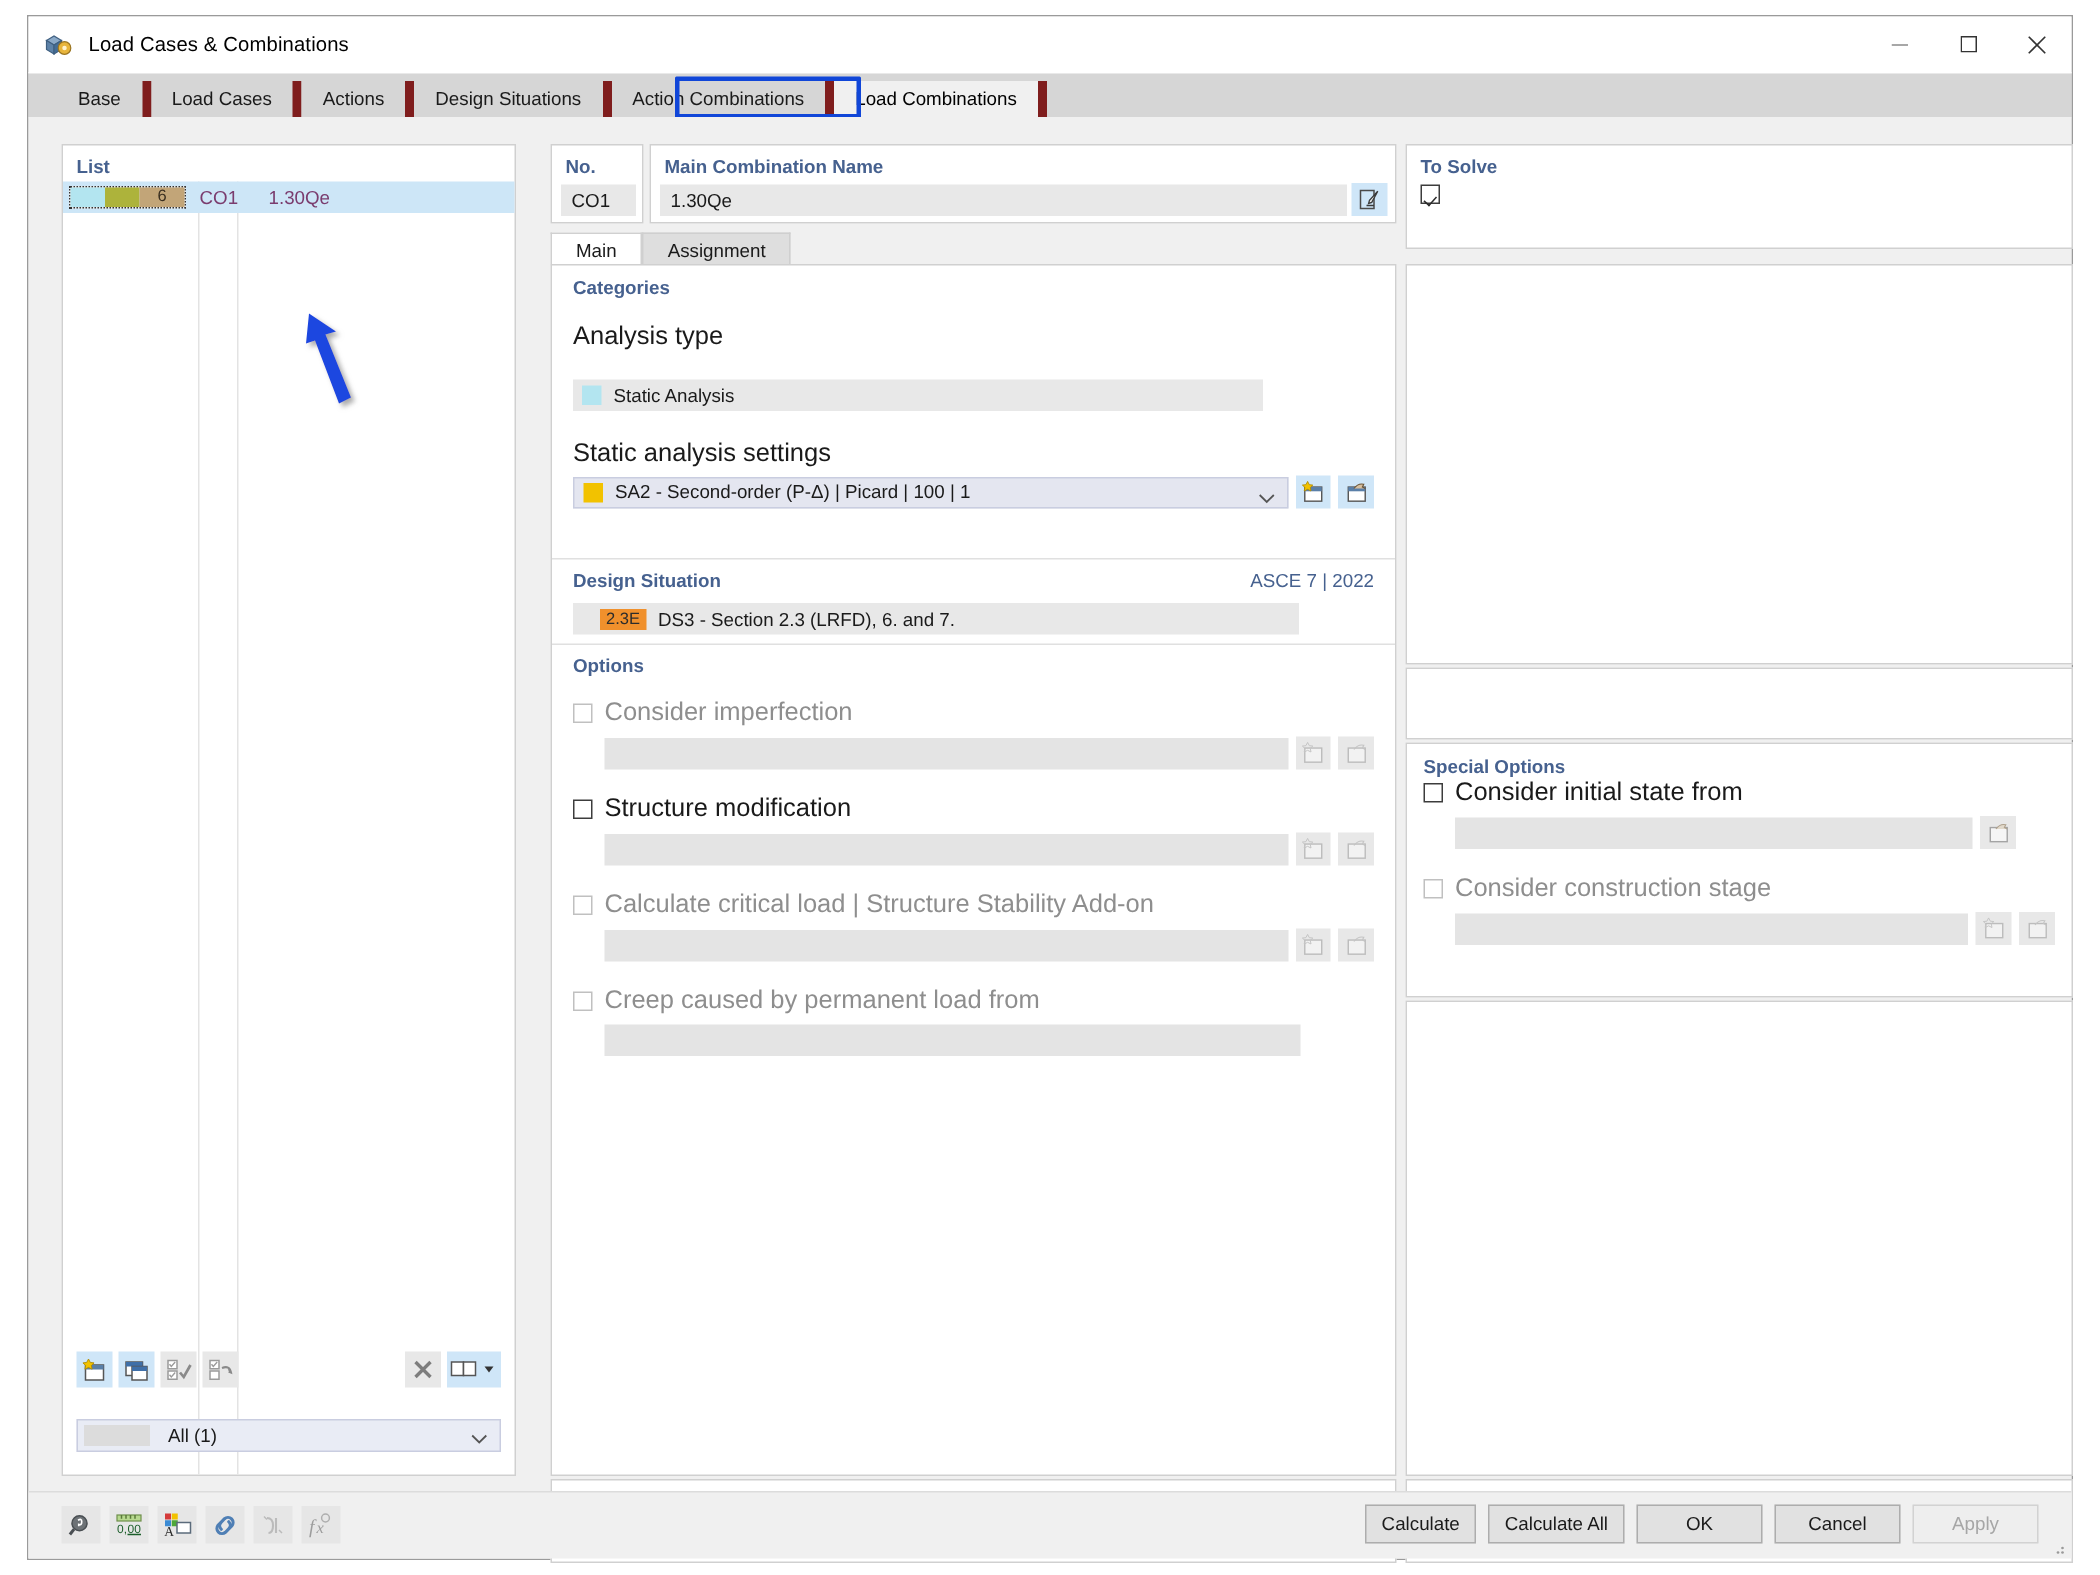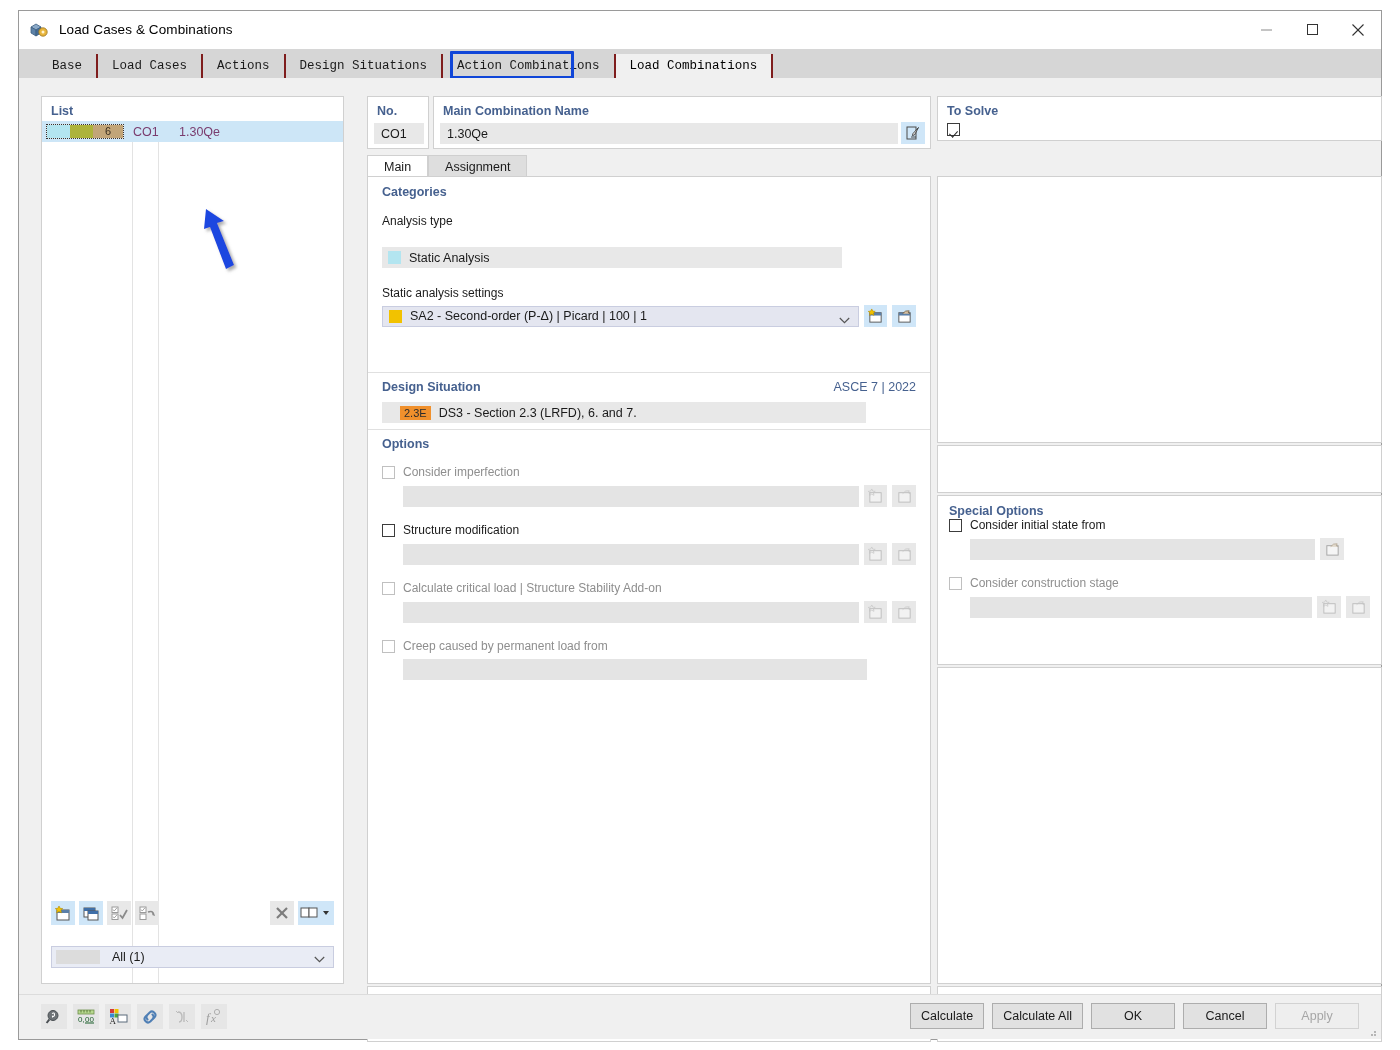--- a/index.html
+++ b/index.html
@@ -32,8 +32,8 @@
   }
   .tab{
     height:25px;line-height:25px;padding:0 14px;background:#d6d6d6;
-    font-size:12.5px;color:#1a1a1a;border-right:2px solid #7f1d1d;
-    box-sizing:border-box;cursor:default;font-family:Liberation Mono, monospace;
+    font-size:12.5px;color:#1a1a1a;border-right:6px solid #7f1d1d;
+    box-sizing:border-box;cursor:default;
   }
   .tab.active{background:#f0f0f0;color:#000;}
   .tab-highlight{

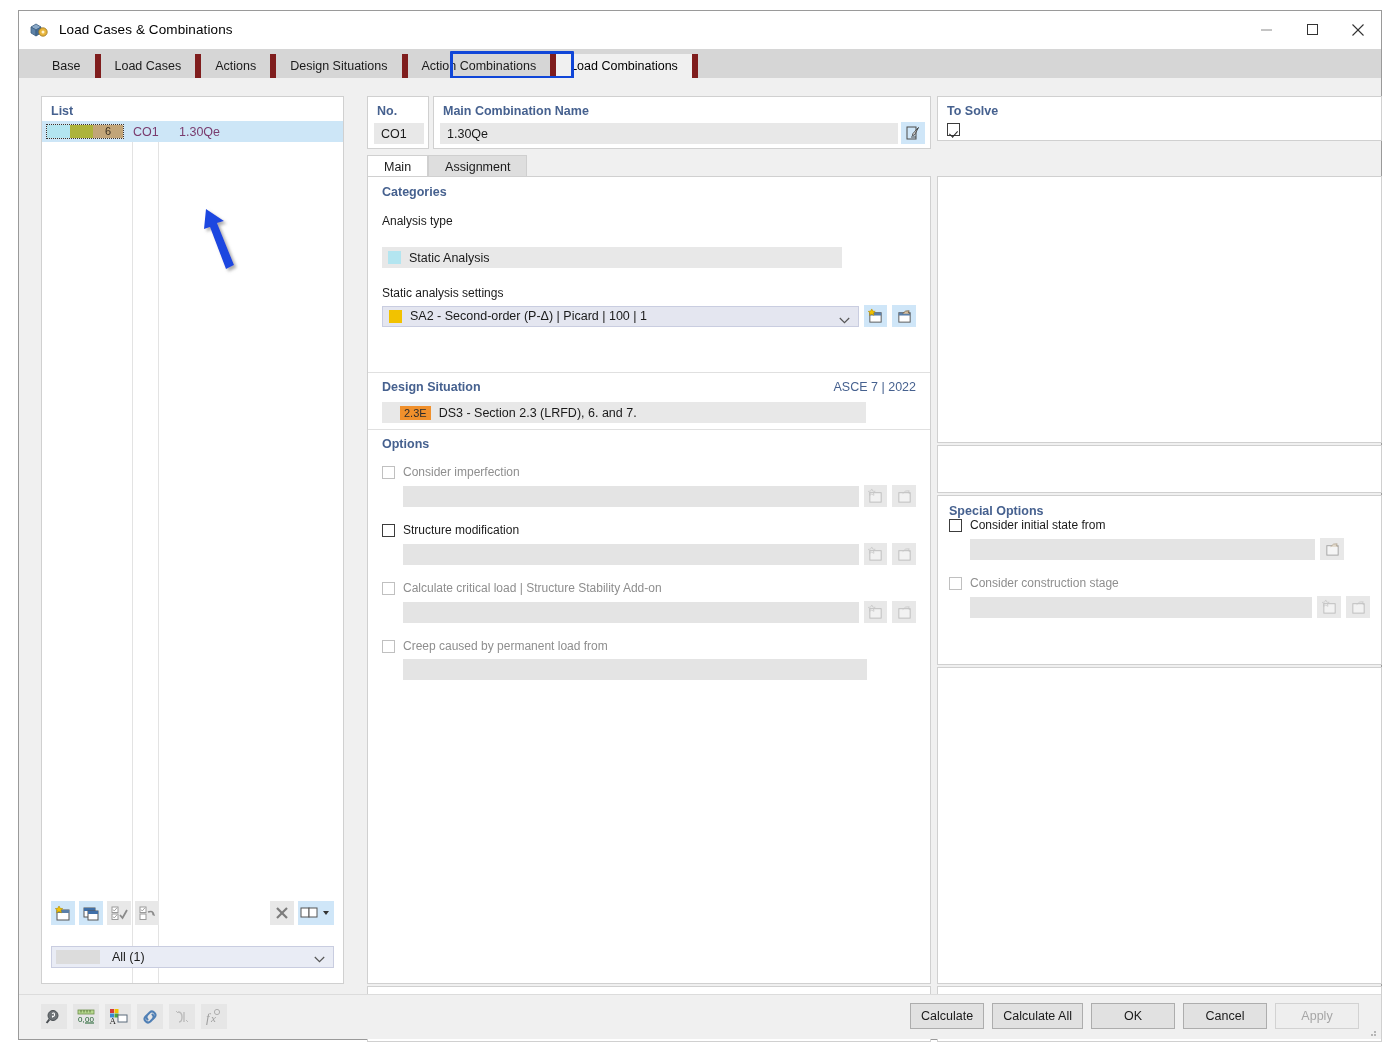--- a/index.html
+++ b/index.html
@@ -83,7 +83,7 @@
   
   .no-panel{left:348px;top:18px;width:62px;height:53px;}
   .name-panel{left:414px;top:18px;width:498px;height:53px;}
-  .solve-panel{left:918px;top:18px;width:445px;height:45px;}
+  .solve-panel{left:918px;top:18px;width:445px;height:70px;}
   .fieldlabel{position:absolute;left:9px;top:7px;}
   .readonly-field{
     position:absolute;left:6px;top:26px;height:21px;background:#e8e8e8;

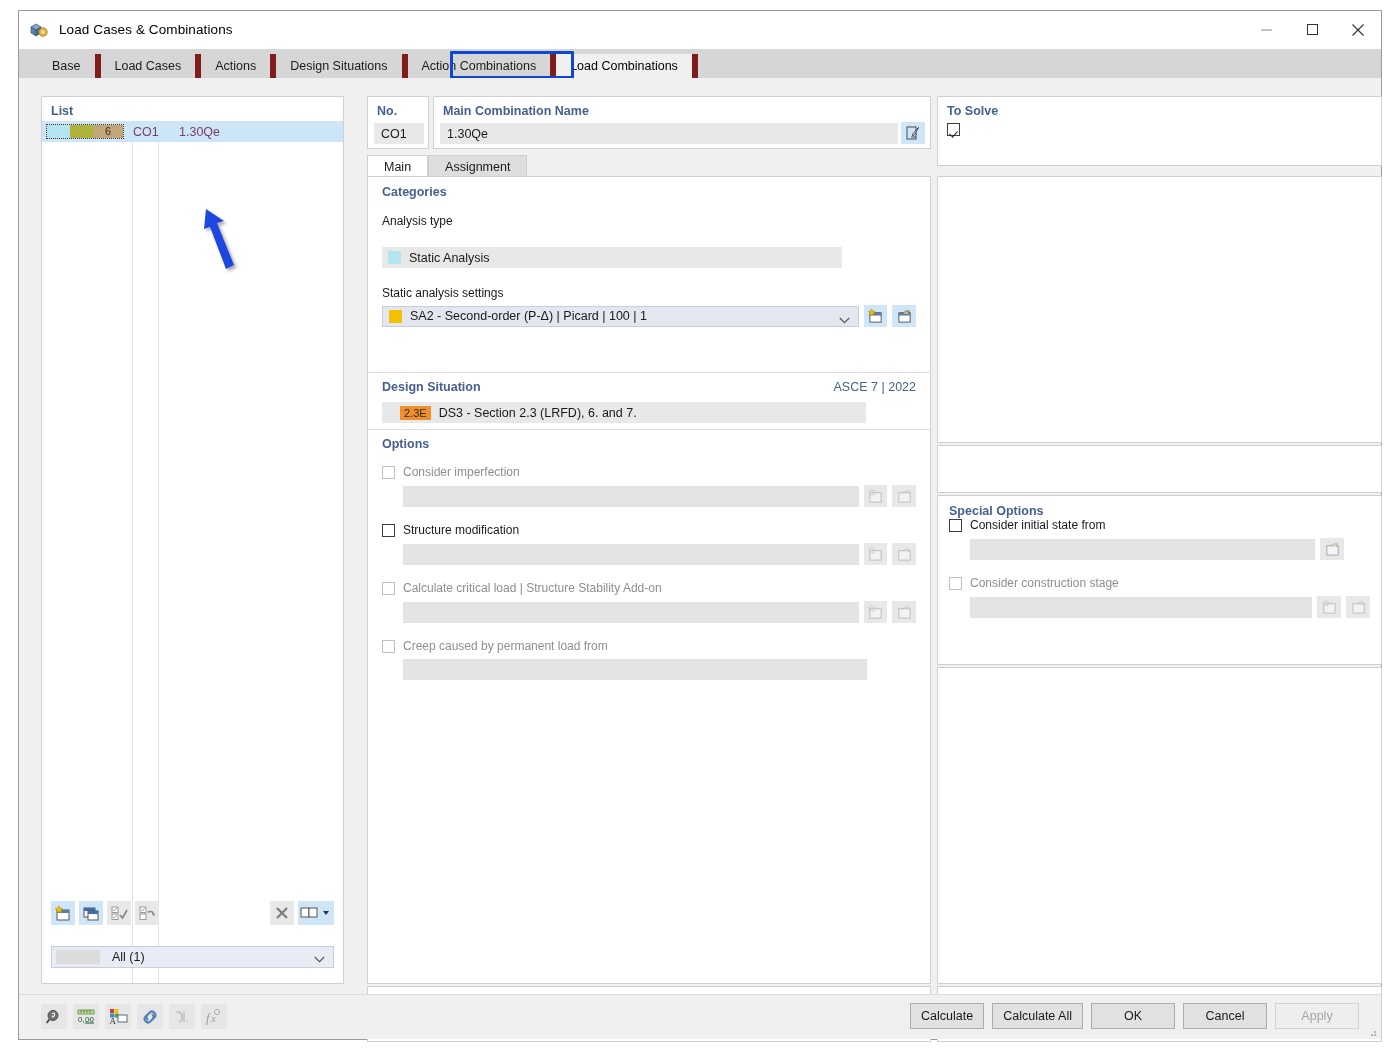--- a/index.html
+++ b/index.html
@@ -106,7 +106,7 @@
   
   .sec{position:absolute;left:0;right:0;}
   .sec-inner{position:relative;padding:0 14px;}
-  .lbl{font-size:12px;color:#1a1a1a;}
+  .lbl{font-size:17px;color:#1a1a1a;}
   .lbl.dis{color:#8e8e8e;}
   .valuebar{
     height:21px;background:#e8e8e8;display:flex;align-items:center;

